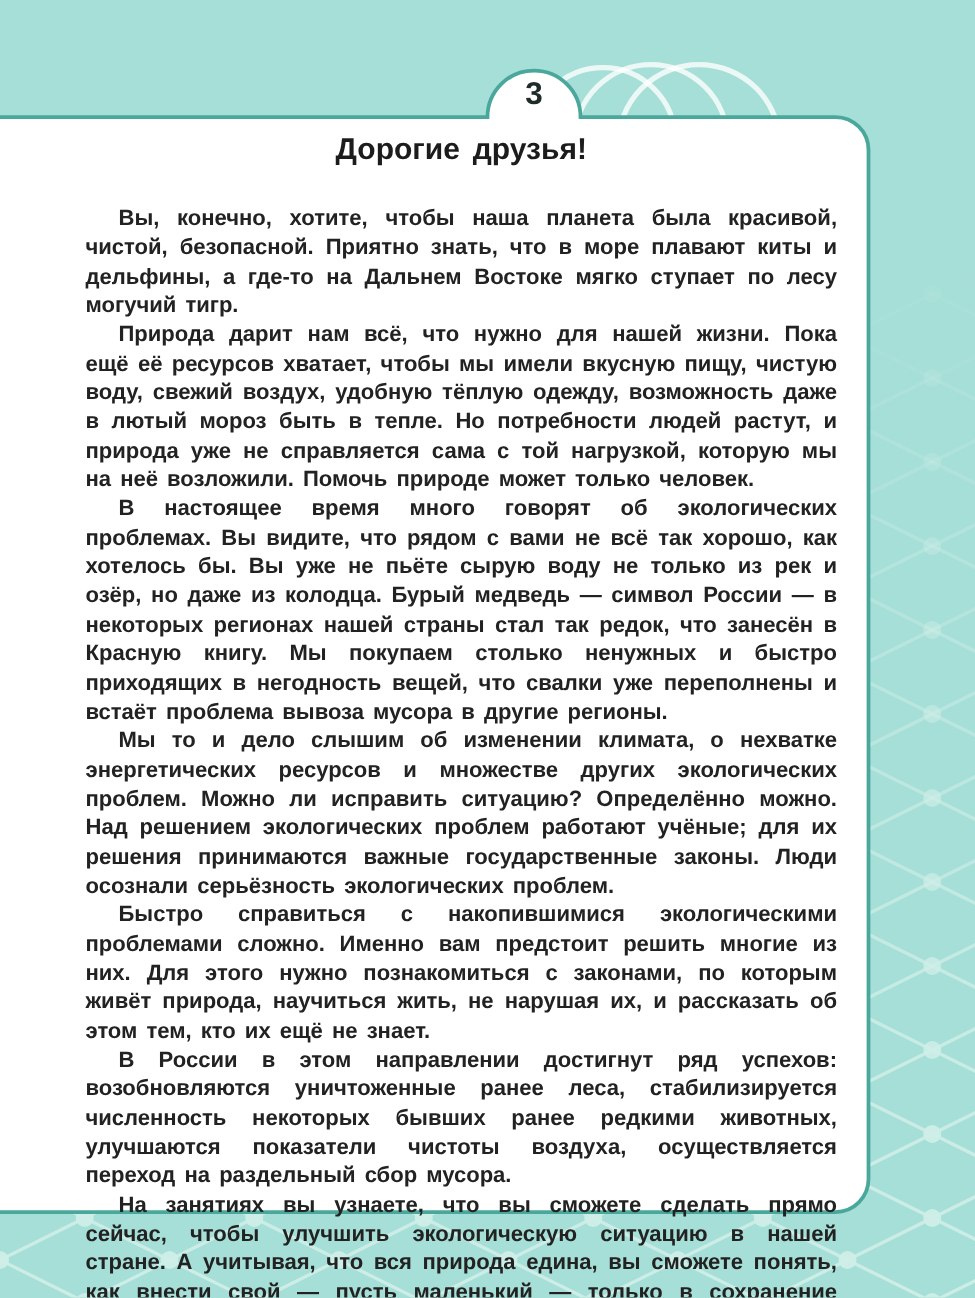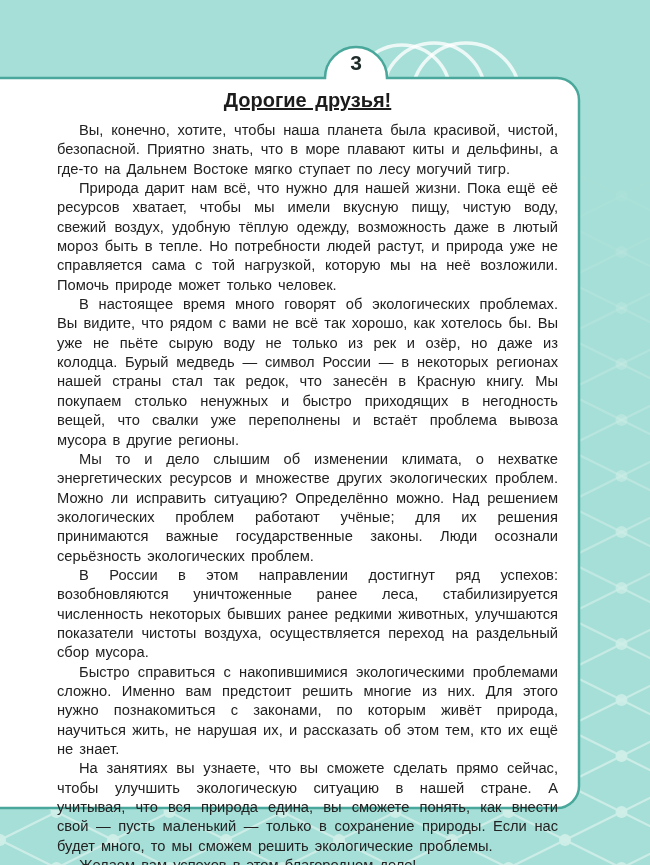--- a/index.html
+++ b/index.html
@@ -55,13 +55,12 @@
     color: var(--text, #222222);
   }
   #page-title {
-    margin: 0 0 9px 0;
+    margin: 0 0 25px 0;
     font-size: 20px;
     font-weight: bold;
     text-align: center;
     word-spacing: 3px;
     color: #1c1c1c;
-    text-decoration: underline;
   }
   .body-text p {
     margin: 0;

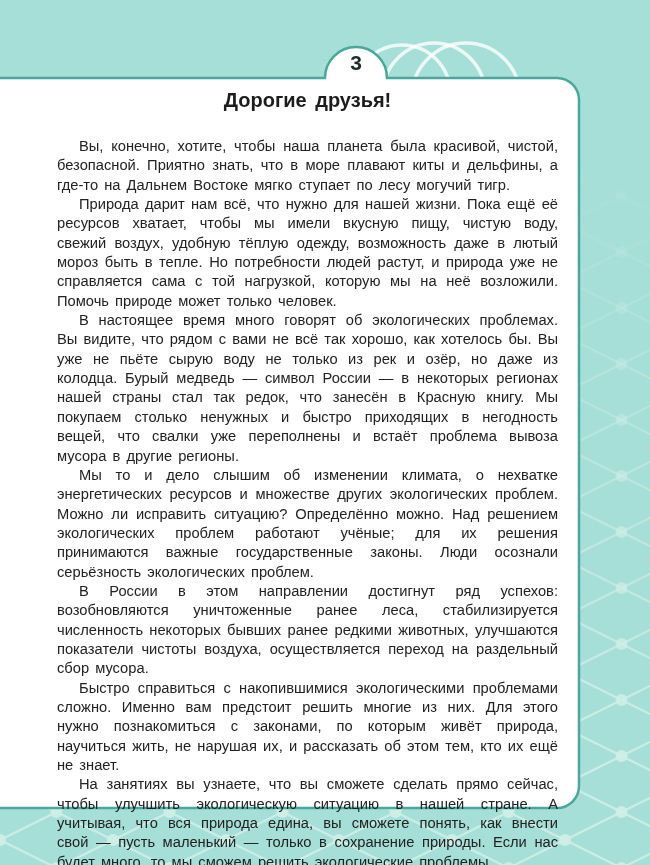--- a/index.html
+++ b/index.html
@@ -69,6 +69,7 @@
     text-align: justify;
     text-indent: 22px;
     word-spacing: 2px;
+    font-weight: bold;
   }
 </style>
 </head>

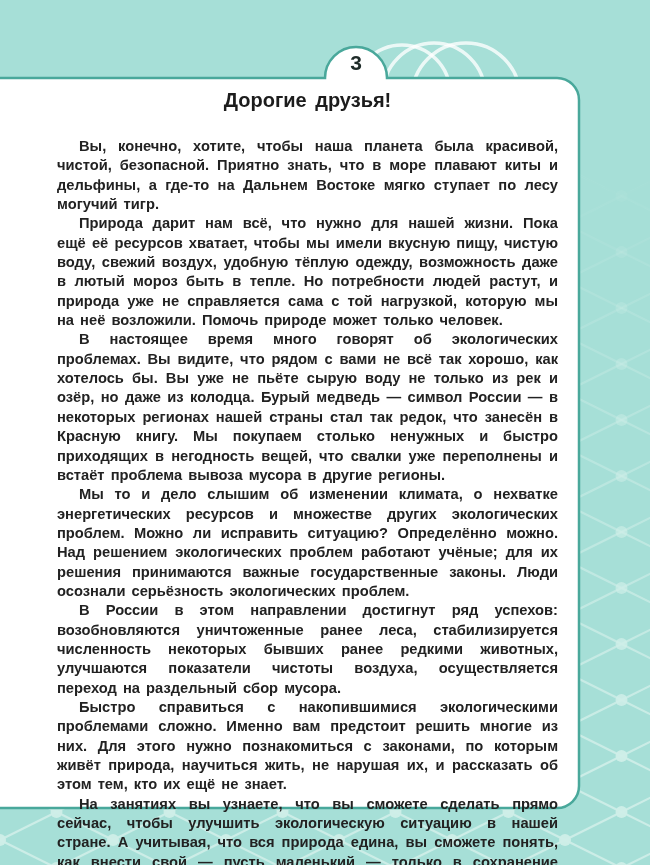--- a/index.html
+++ b/index.html
@@ -743,8 +743,8 @@
     <p>Природа дарит нам всё, что нужно для нашей жизни. Пока ещё её ресурсов хватает, чтобы мы имели вкусную пищу, чистую воду, свежий воздух, удобную тёплую одежду, возможность даже в лютый мороз быть в тепле. Но потребности людей растут, и природа уже не справляется сама с той нагрузкой, которую мы на неё возложили. Помочь природе может только человек.</p>
     <p>В настоящее время много говорят об экологических проблемах. Вы видите, что рядом с вами не всё так хорошо, как хотелось бы. Вы уже не пьёте сырую воду не только из рек и озёр, но даже из колодца. Бурый медведь — символ России — в некоторых регионах нашей страны стал так редок, что занесён в Красную книгу. Мы покупаем столько ненужных и быстро приходящих в негодность вещей, что свалки уже переполнены и встаёт проблема вывоза мусора в другие регионы.</p>
     <p>Мы то и дело слышим об изменении климата, о нехватке энергетических ресурсов и множестве других экологических проблем. Можно ли исправить ситуацию? Определённо можно. Над решением экологических проблем работают учёные; для их решения принимаются важные государственные законы. Люди осознали серьёзность экологических проблем.</p>
+    <p>Быстро справиться с накопившимися экологическими проблемами сложно. Именно вам предстоит решить многие из них. Для этого нужно познакомиться с законами, по которым живёт природа, научиться жить, не нарушая их, и рассказать об этом тем, кто их ещё не знает.</p>
     <p>В России в этом направлении достигнут ряд успехов: возобновляются уничтоженные ранее леса, стабилизируется численность некоторых бывших ранее редкими животных, улучшаются показатели чистоты воздуха, осуществляется переход на раздельный сбор мусора.</p>
-    <p>Быстро справиться с накопившимися экологическими проблемами сложно. Именно вам предстоит решить многие из них. Для этого нужно познакомиться с законами, по которым живёт природа, научиться жить, не нарушая их, и рассказать об этом тем, кто их ещё не знает.</p>
     <p>На занятиях вы узнаете, что вы сможете сделать прямо сейчас, чтобы улучшить экологическую ситуацию в нашей стране. А учитывая, что вся природа едина, вы сможете понять, как внести свой — пусть маленький — только в сохранение природы. Если нас будет много, то мы сможем решить экологические проблемы.</p>
     <p>Желаем вам успехов в этом благородном деле!</p>
   </div>

